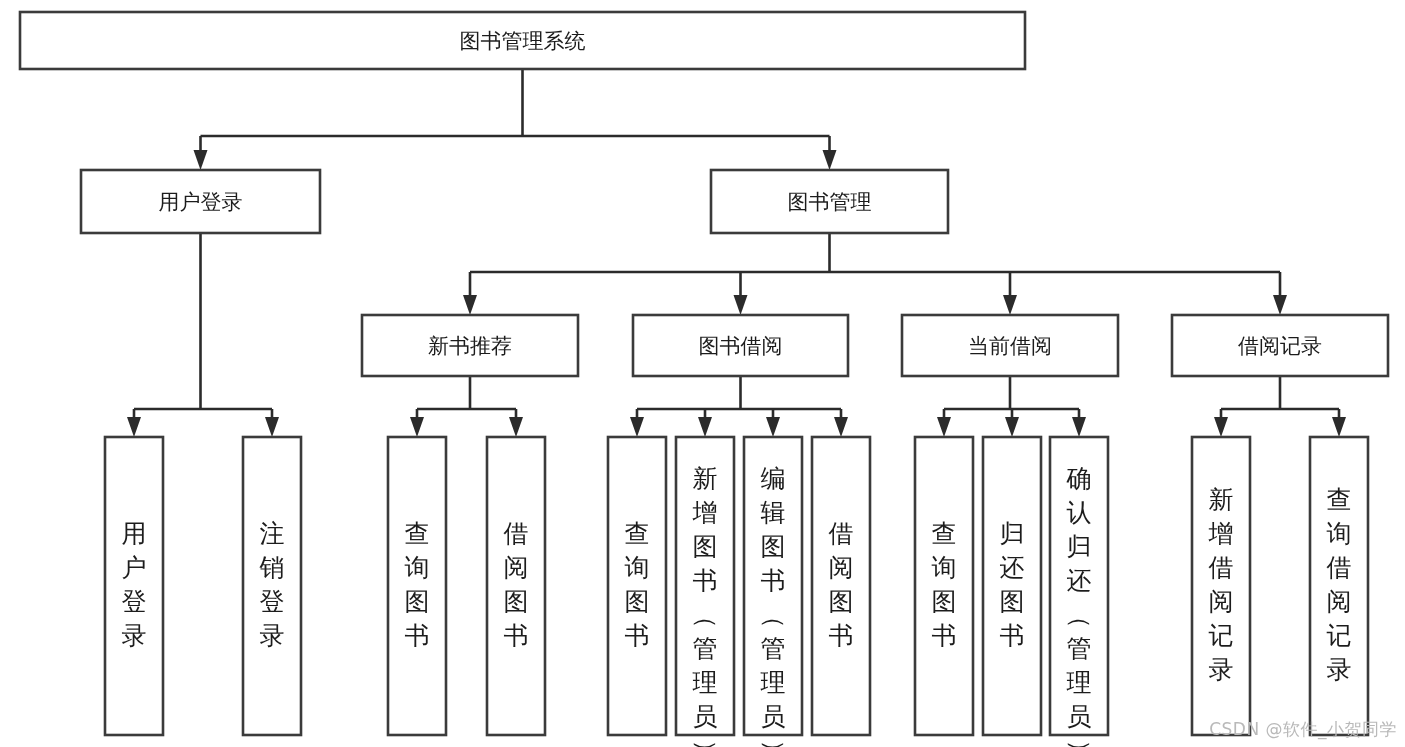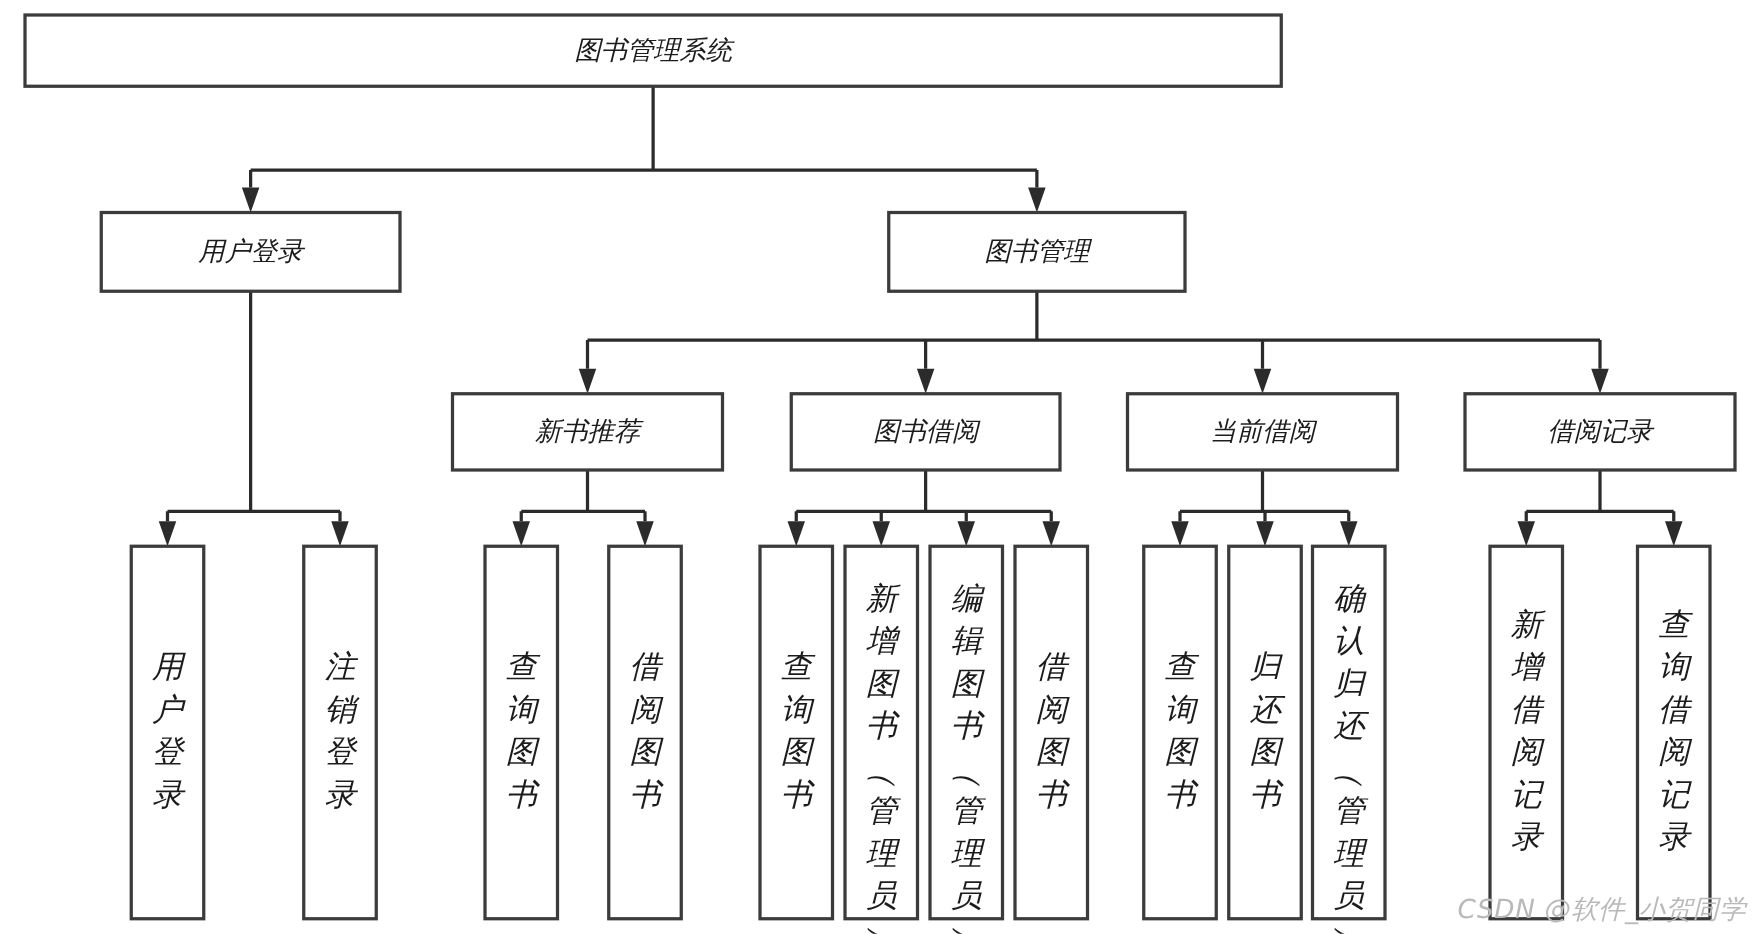--- a/index.html
+++ b/index.html
@@ -20,7 +20,6 @@
     top: 0;
     width: 1405px;
     height: 747px;
-    font-style: italic;
   }
   svg#tree-svg {
     position: absolute;

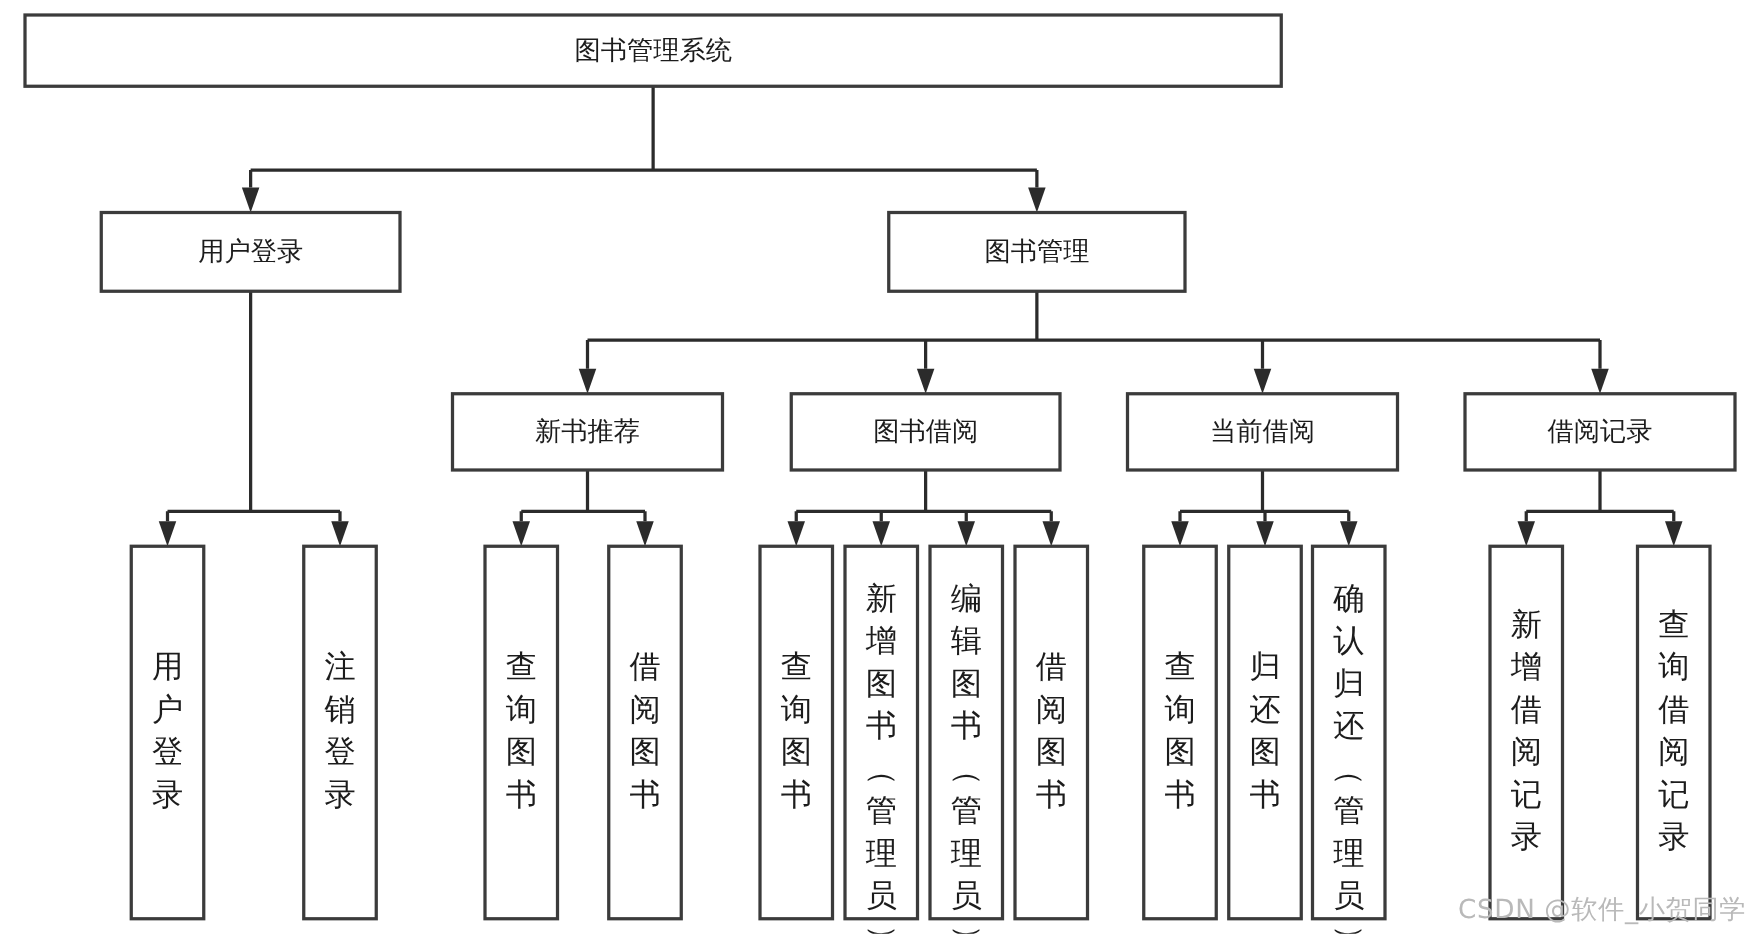--- a/index.html
+++ b/index.html
@@ -63,7 +63,7 @@
     right: 8px;
     bottom: 6px;
     font-family: "DejaVu Sans", "Liberation Sans", sans-serif;
-    font-size: 21px;
+    font-size: 17px;
     color: #b9b9b9;
     letter-spacing: 0.5px;
     white-space: nowrap;

